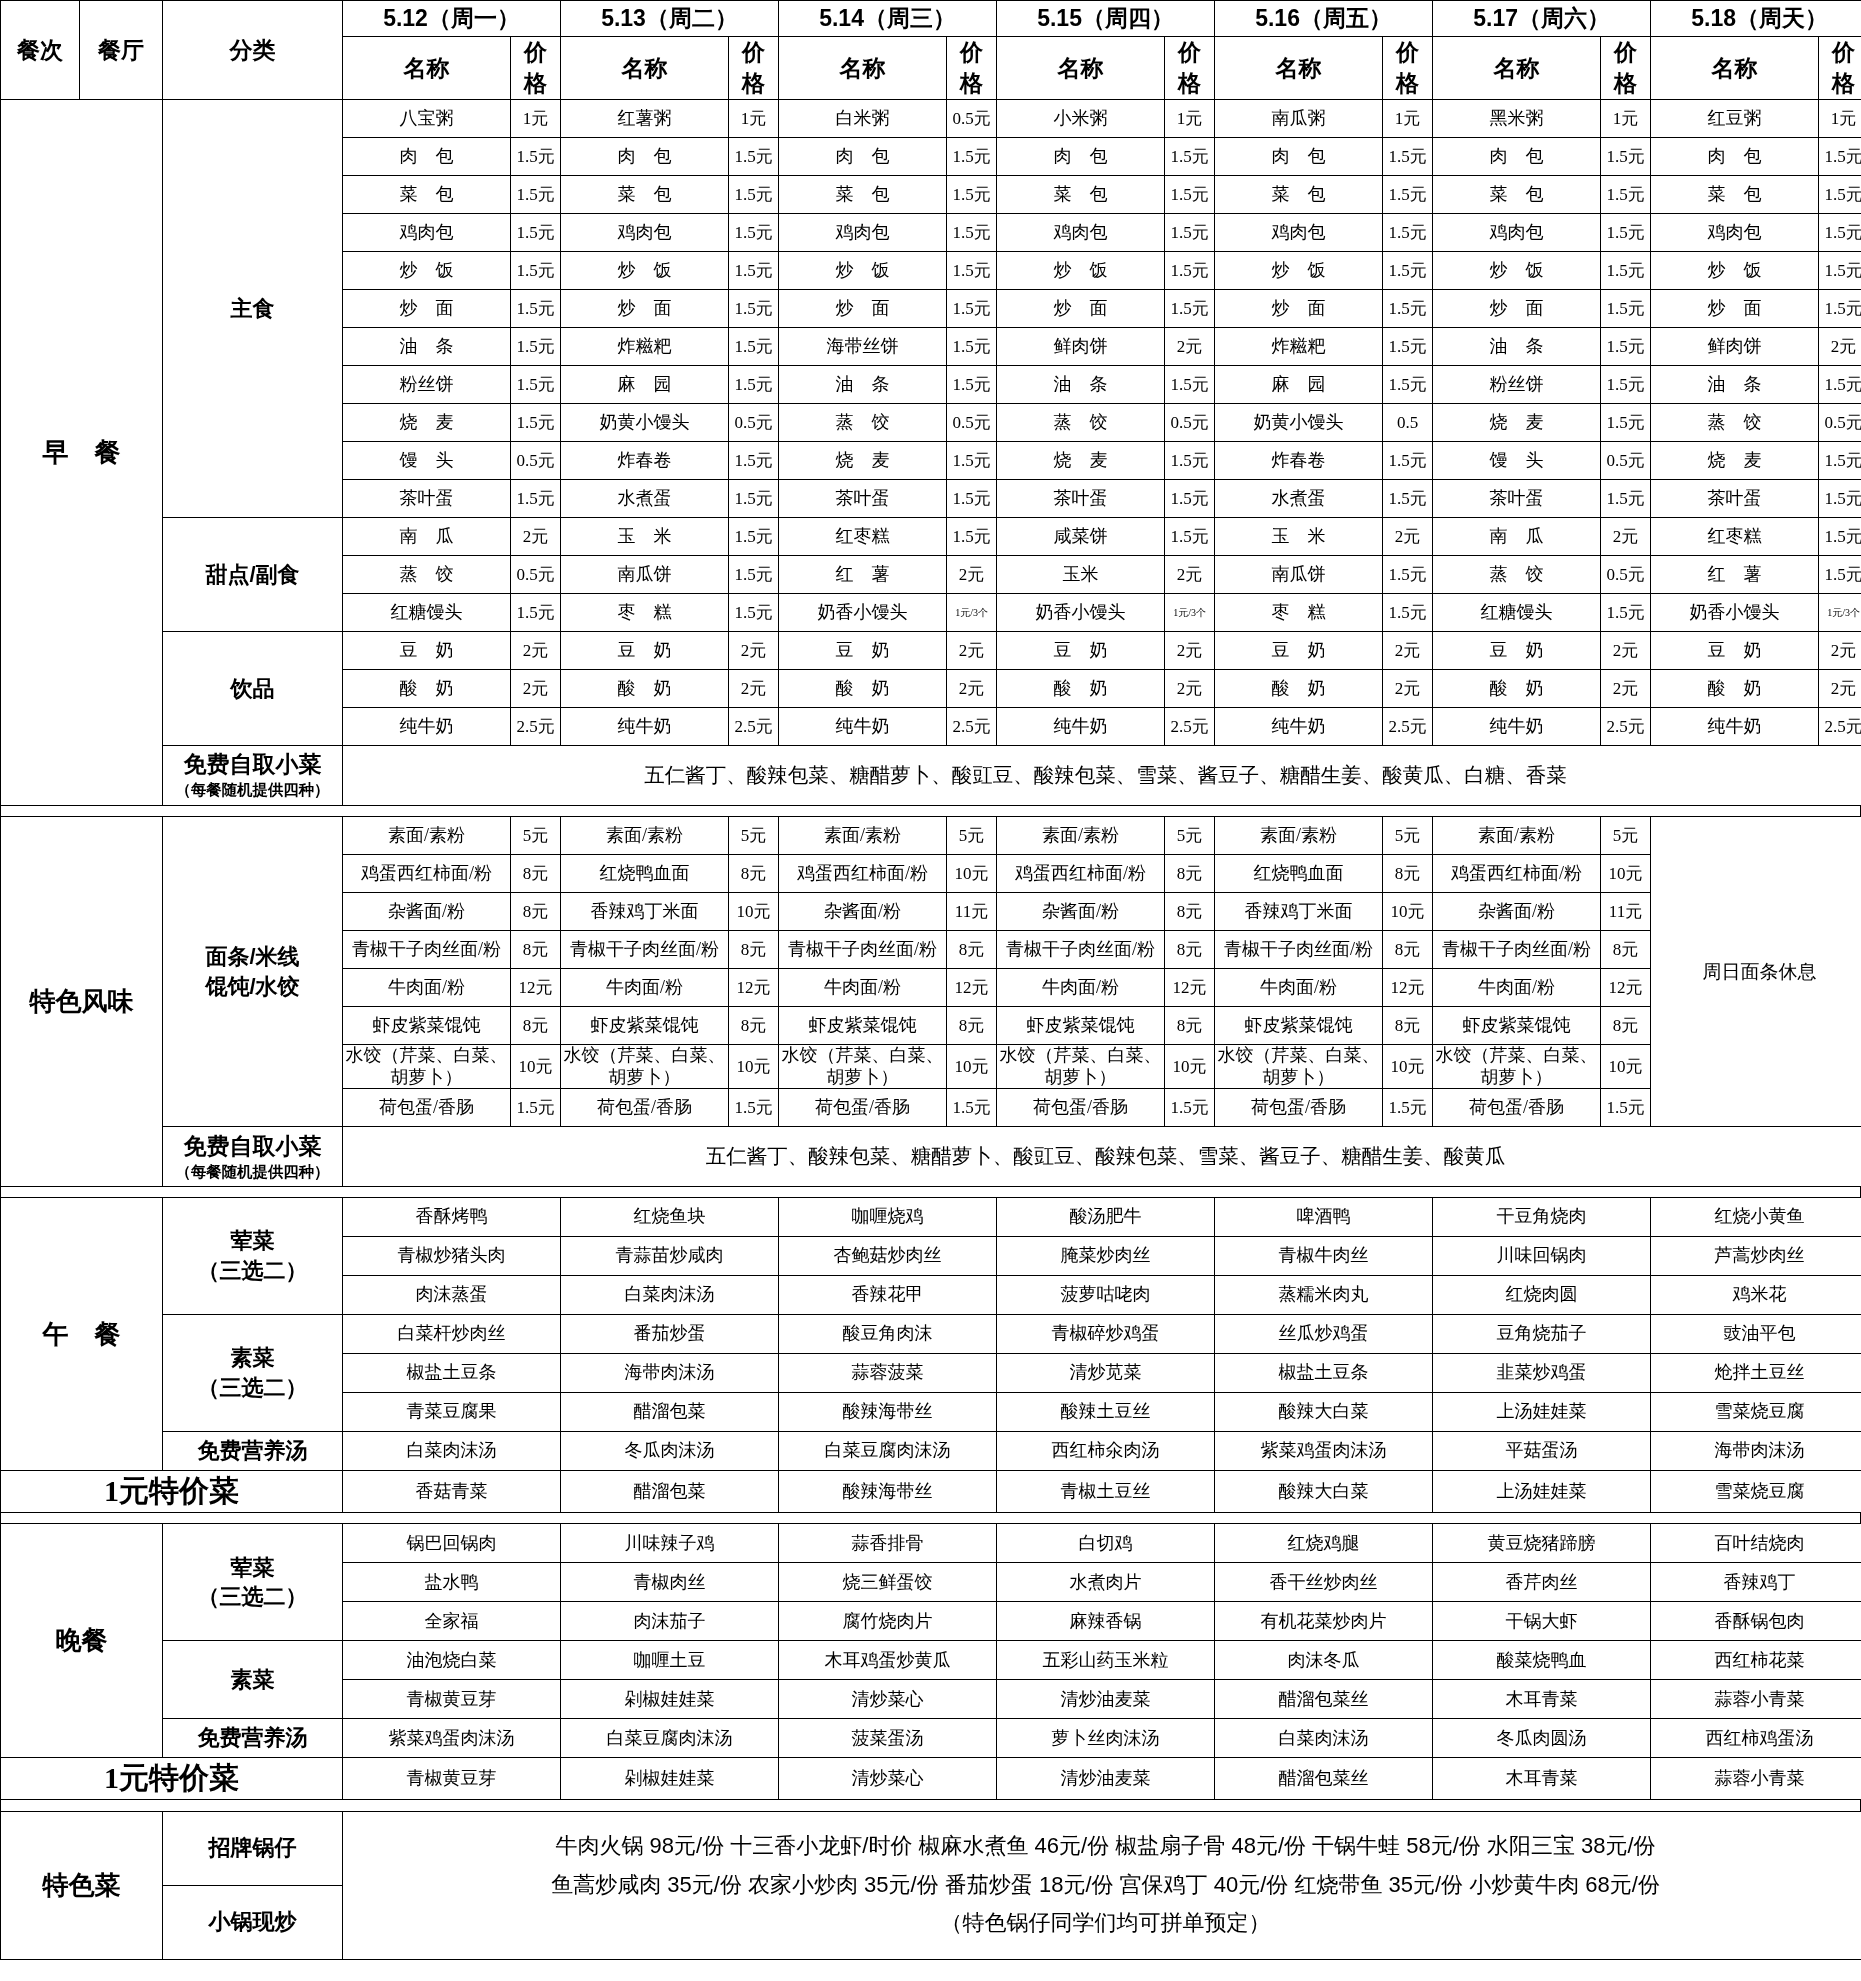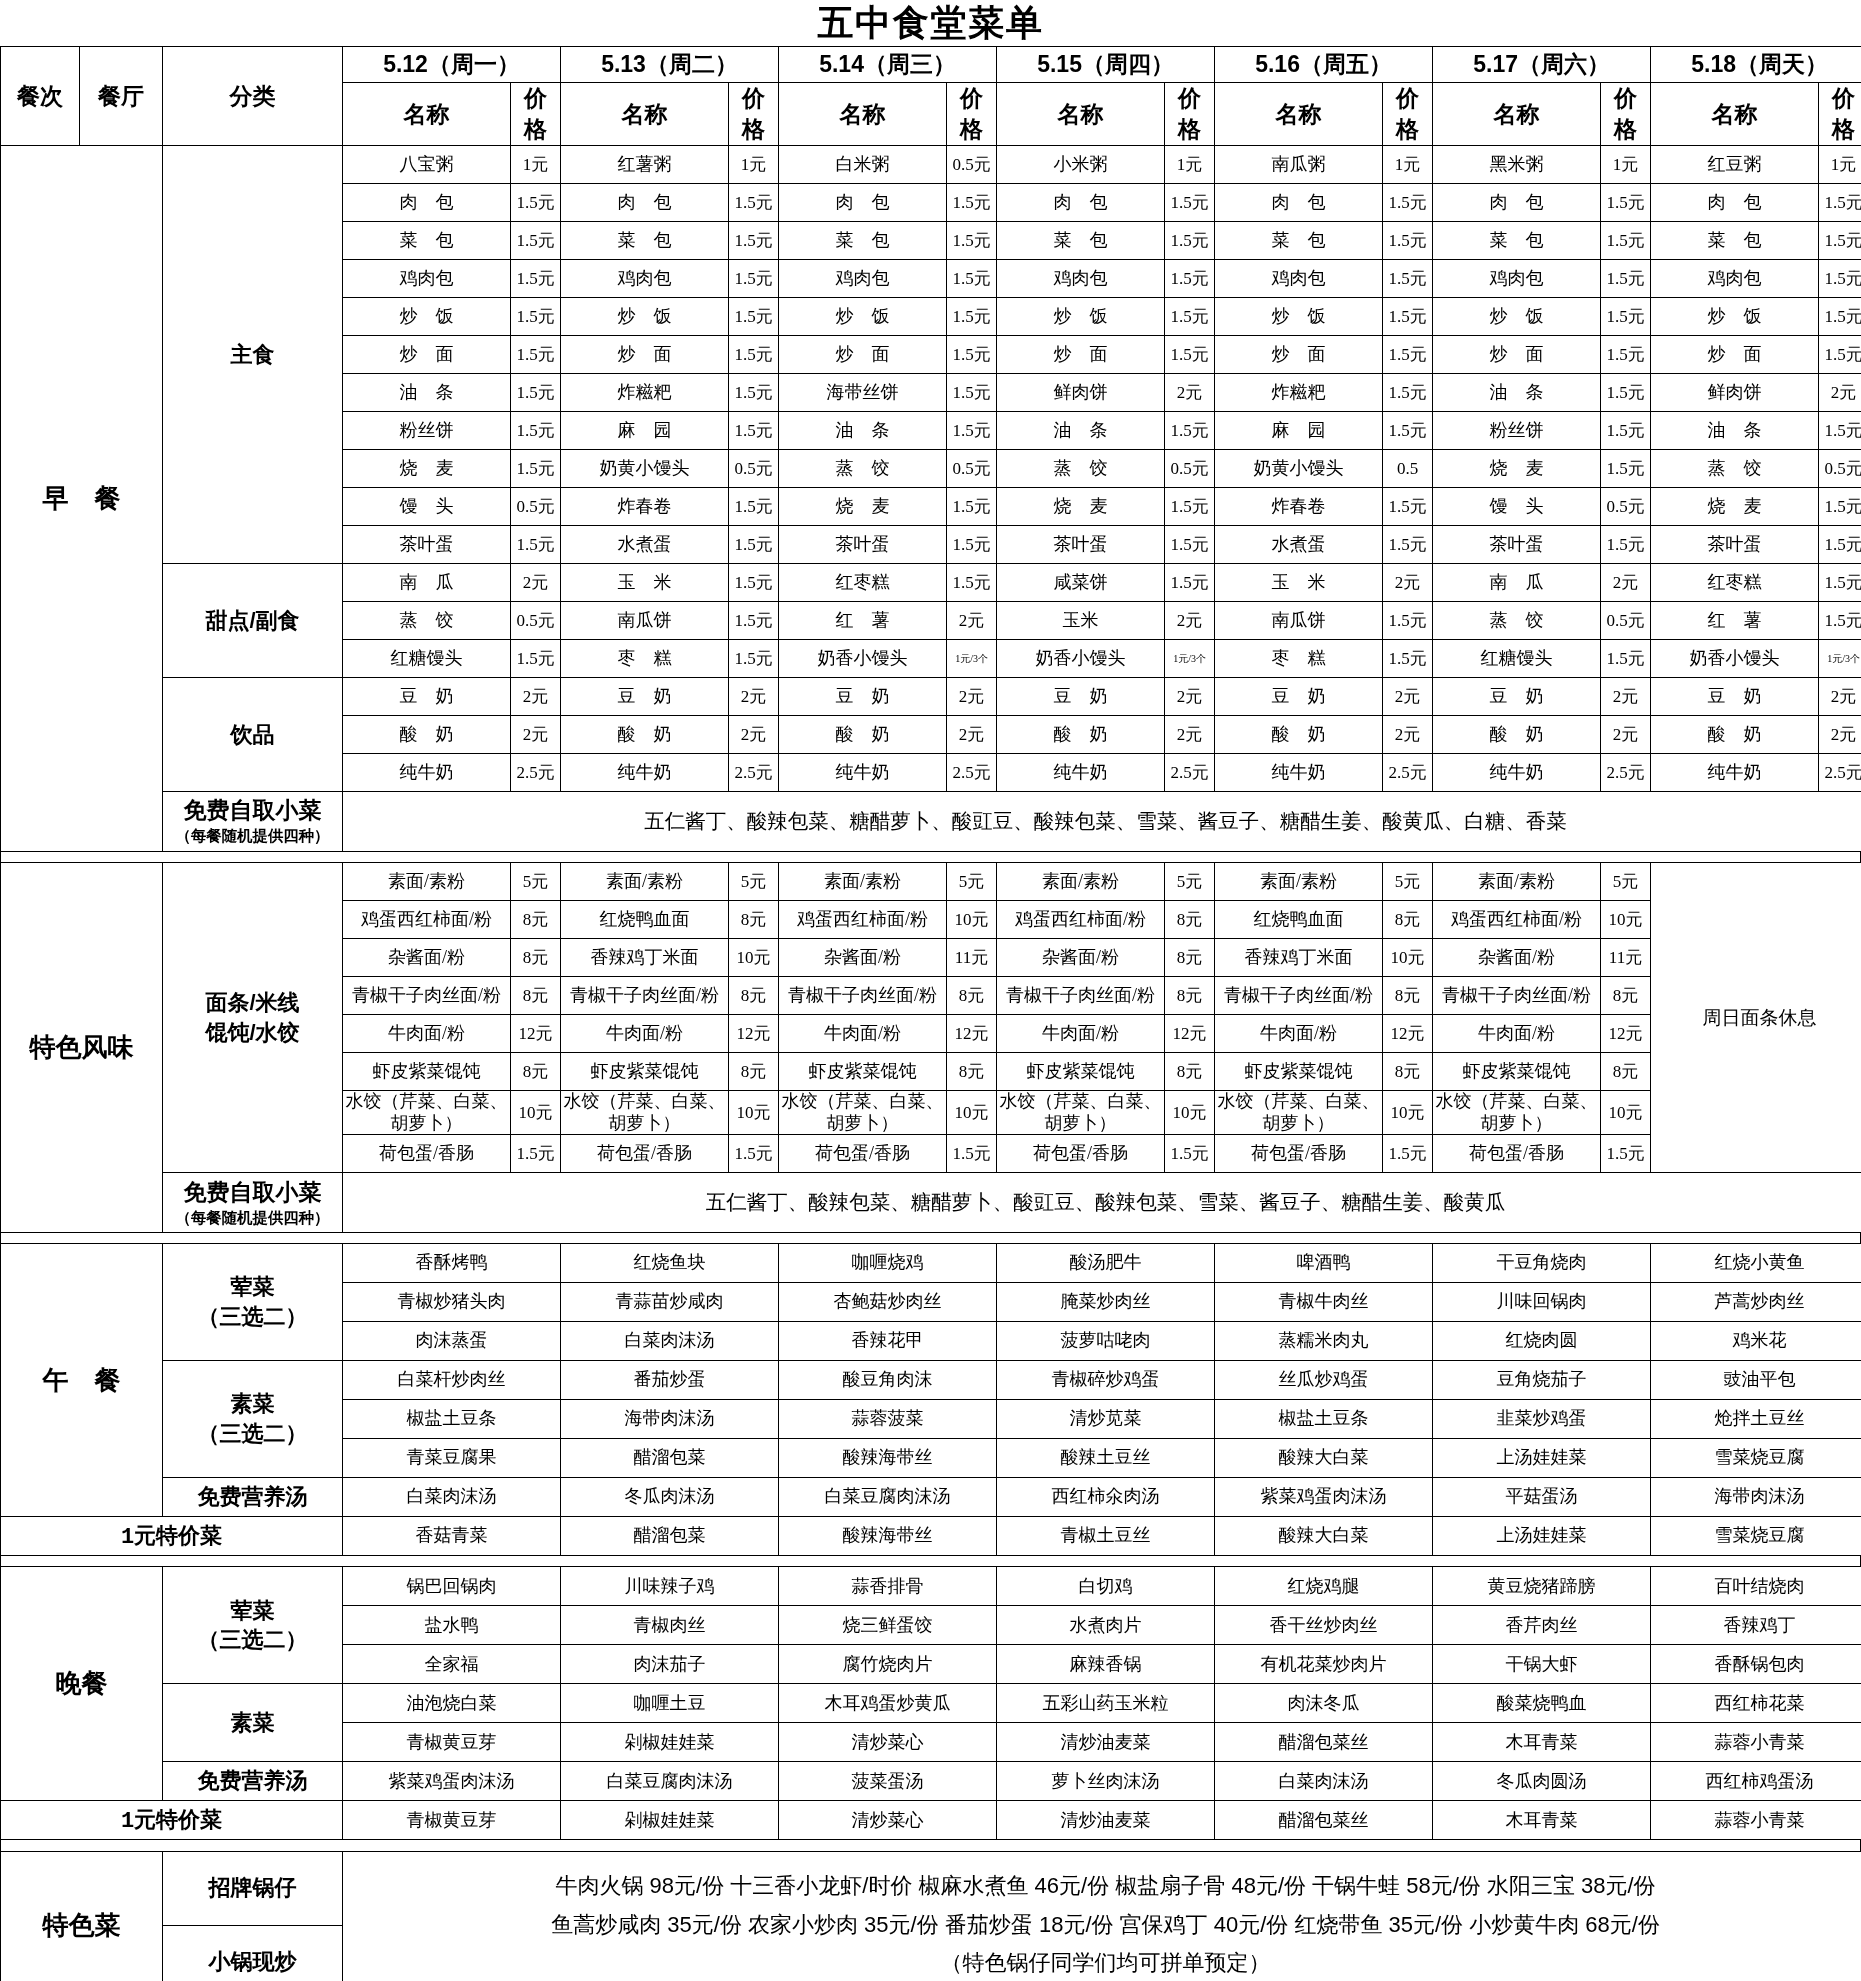--- a/index.html
+++ b/index.html
@@ -39,7 +39,6 @@
 <body>
 
 <div id="menu">
-    <div class="title">五中食堂菜单</div>
     <table class="sec sec-breakfast">
       <colgroup>
         <col style="width: 79px;">

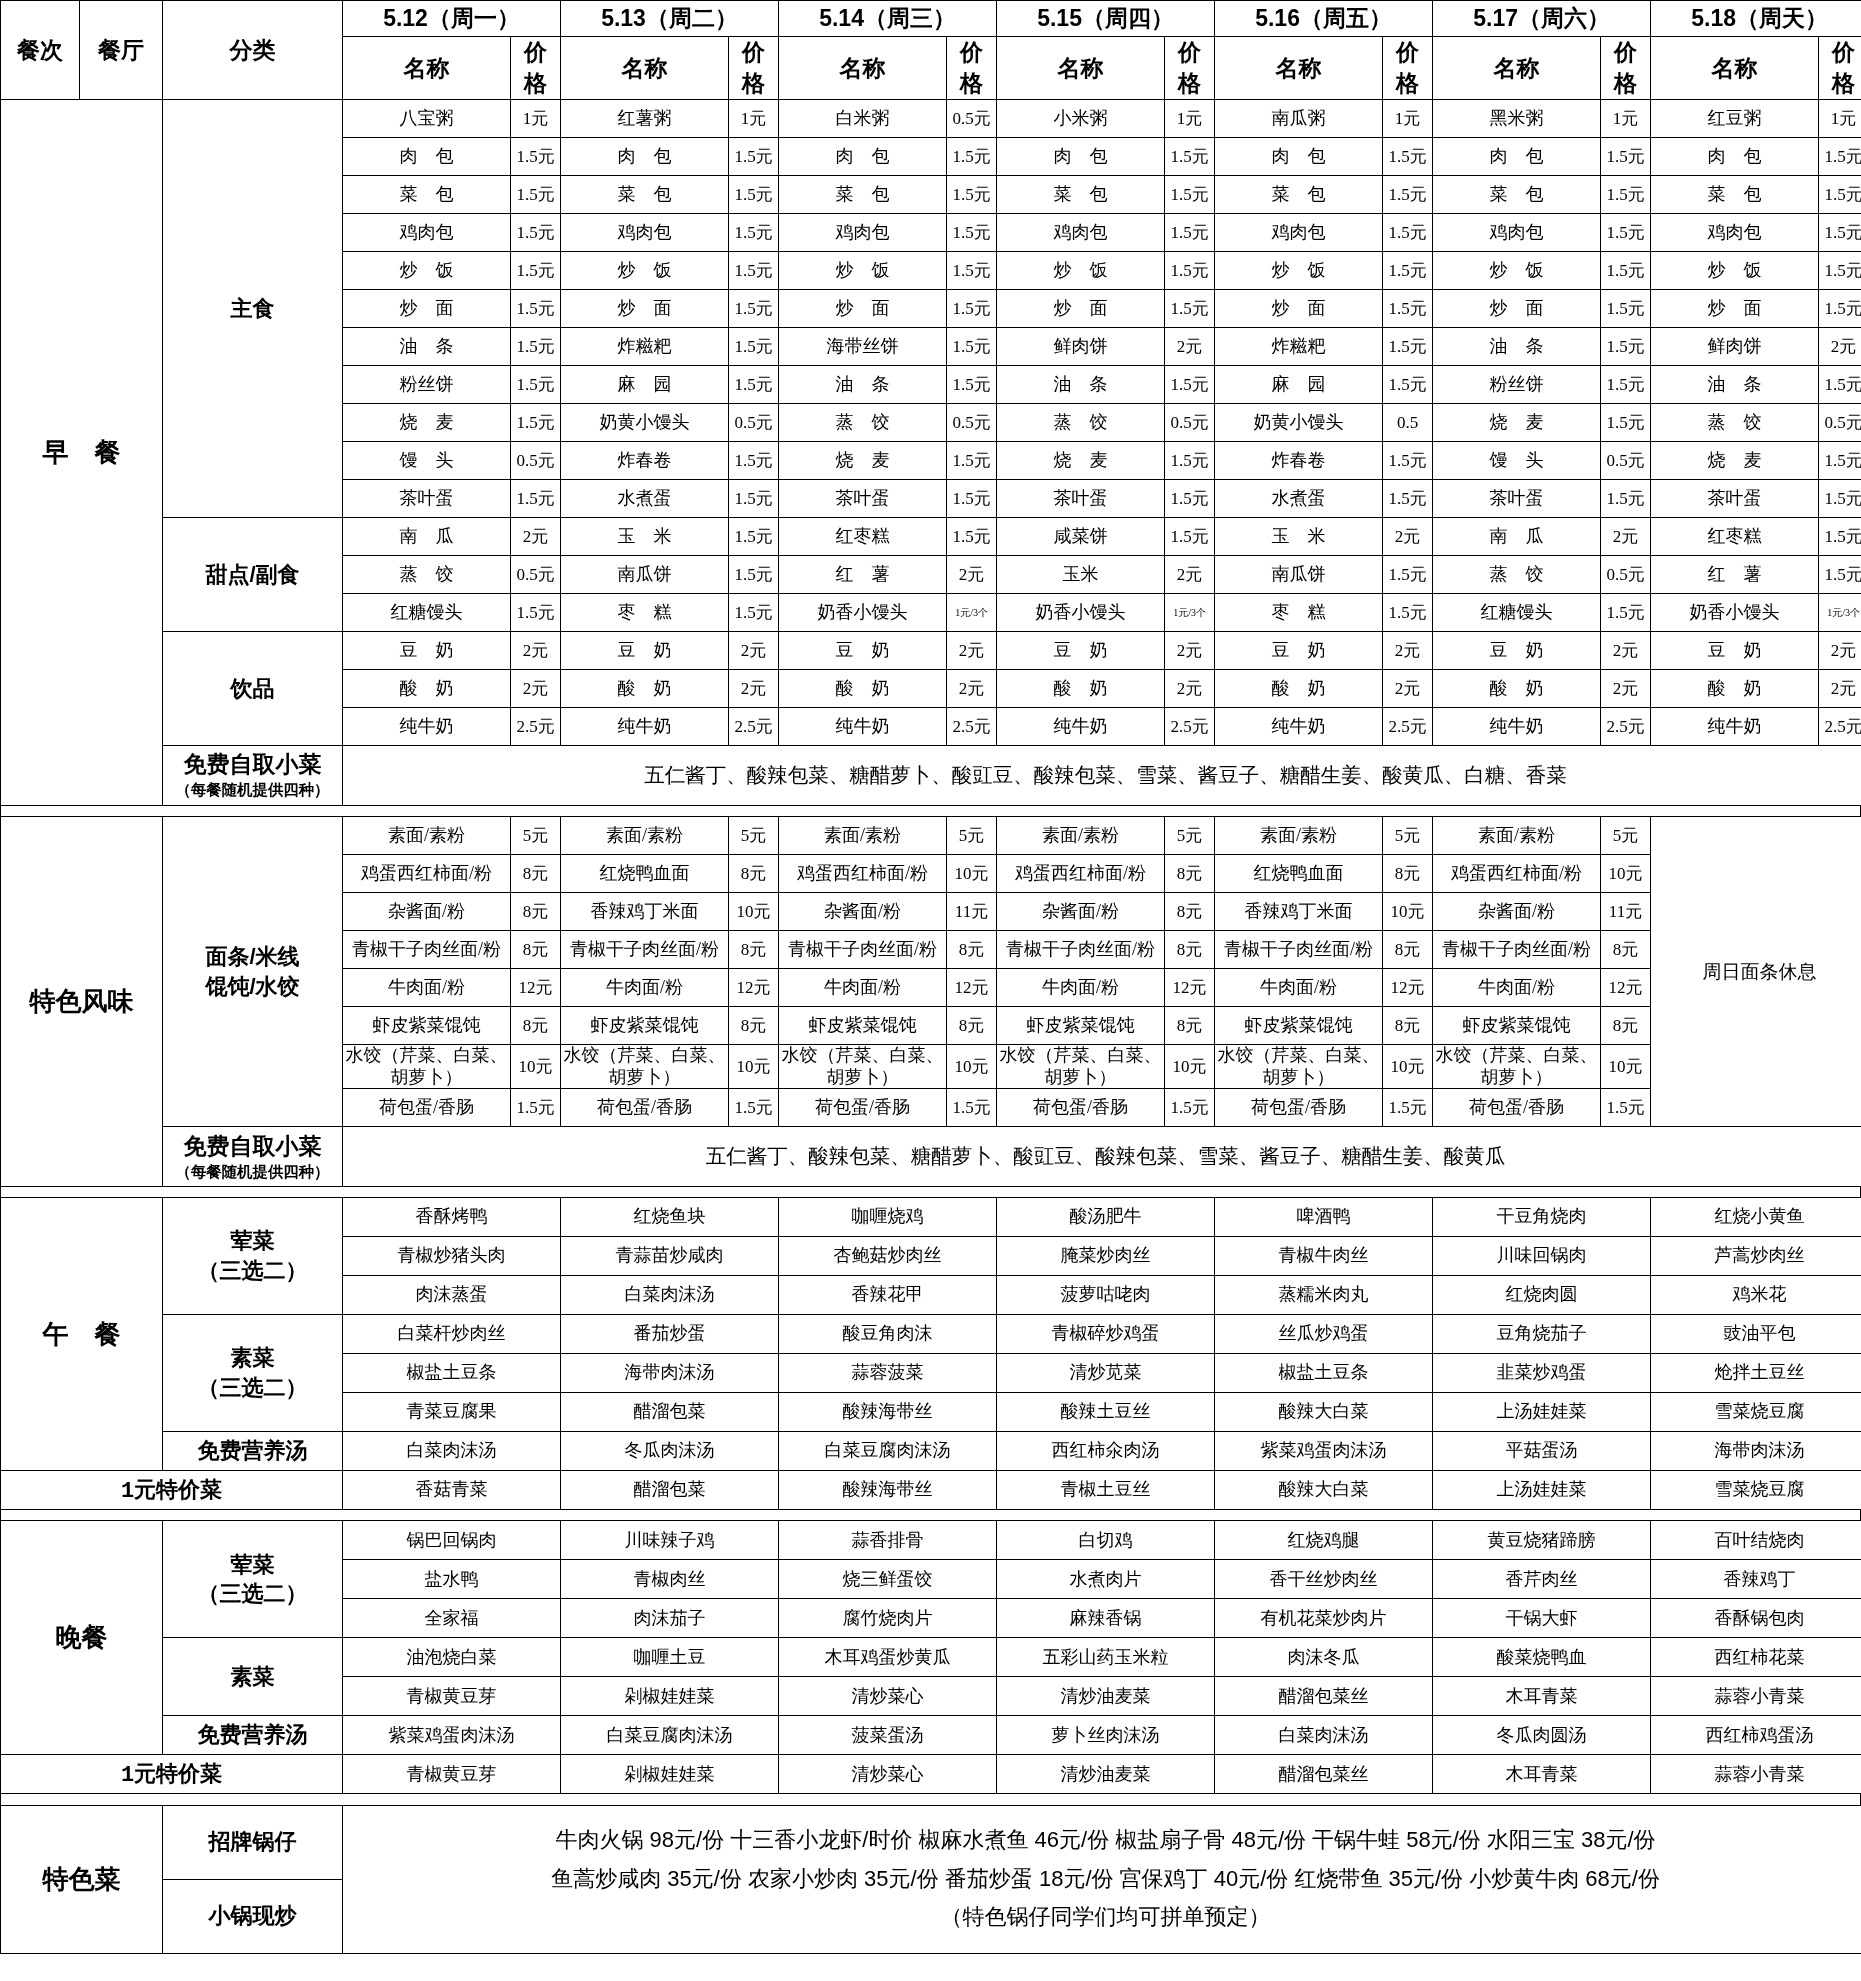--- a/index.html
+++ b/index.html
@@ -30,7 +30,7 @@
   .freelabel{font-size:23px;font-weight:bold;font-family:"Liberation Sans","DejaVu Sans",sans-serif;}
   .freesub{font-size:15.4px;font-weight:bold;font-family:"Liberation Sans","DejaVu Sans",sans-serif;}
   .freetext{font-size:20.5px;font-family:"Liberation Sans","DejaVu Sans",sans-serif;}
-  .speclabel{font-size:22px;font-weight:bold;font-family:Liberation Mono, monospace;}
+  .speclabel{font-size:30px;font-weight:bold;font-family:Liberation Serif, serif;}
   .specbody{font-family:"Liberation Sans","DejaVu Sans",sans-serif;}
   .spec-line{font-size:22px;line-height:1.75;}
   .gap{height:10.3px;border-left:0.9px solid #000;border-right:0.9px solid #000;}

